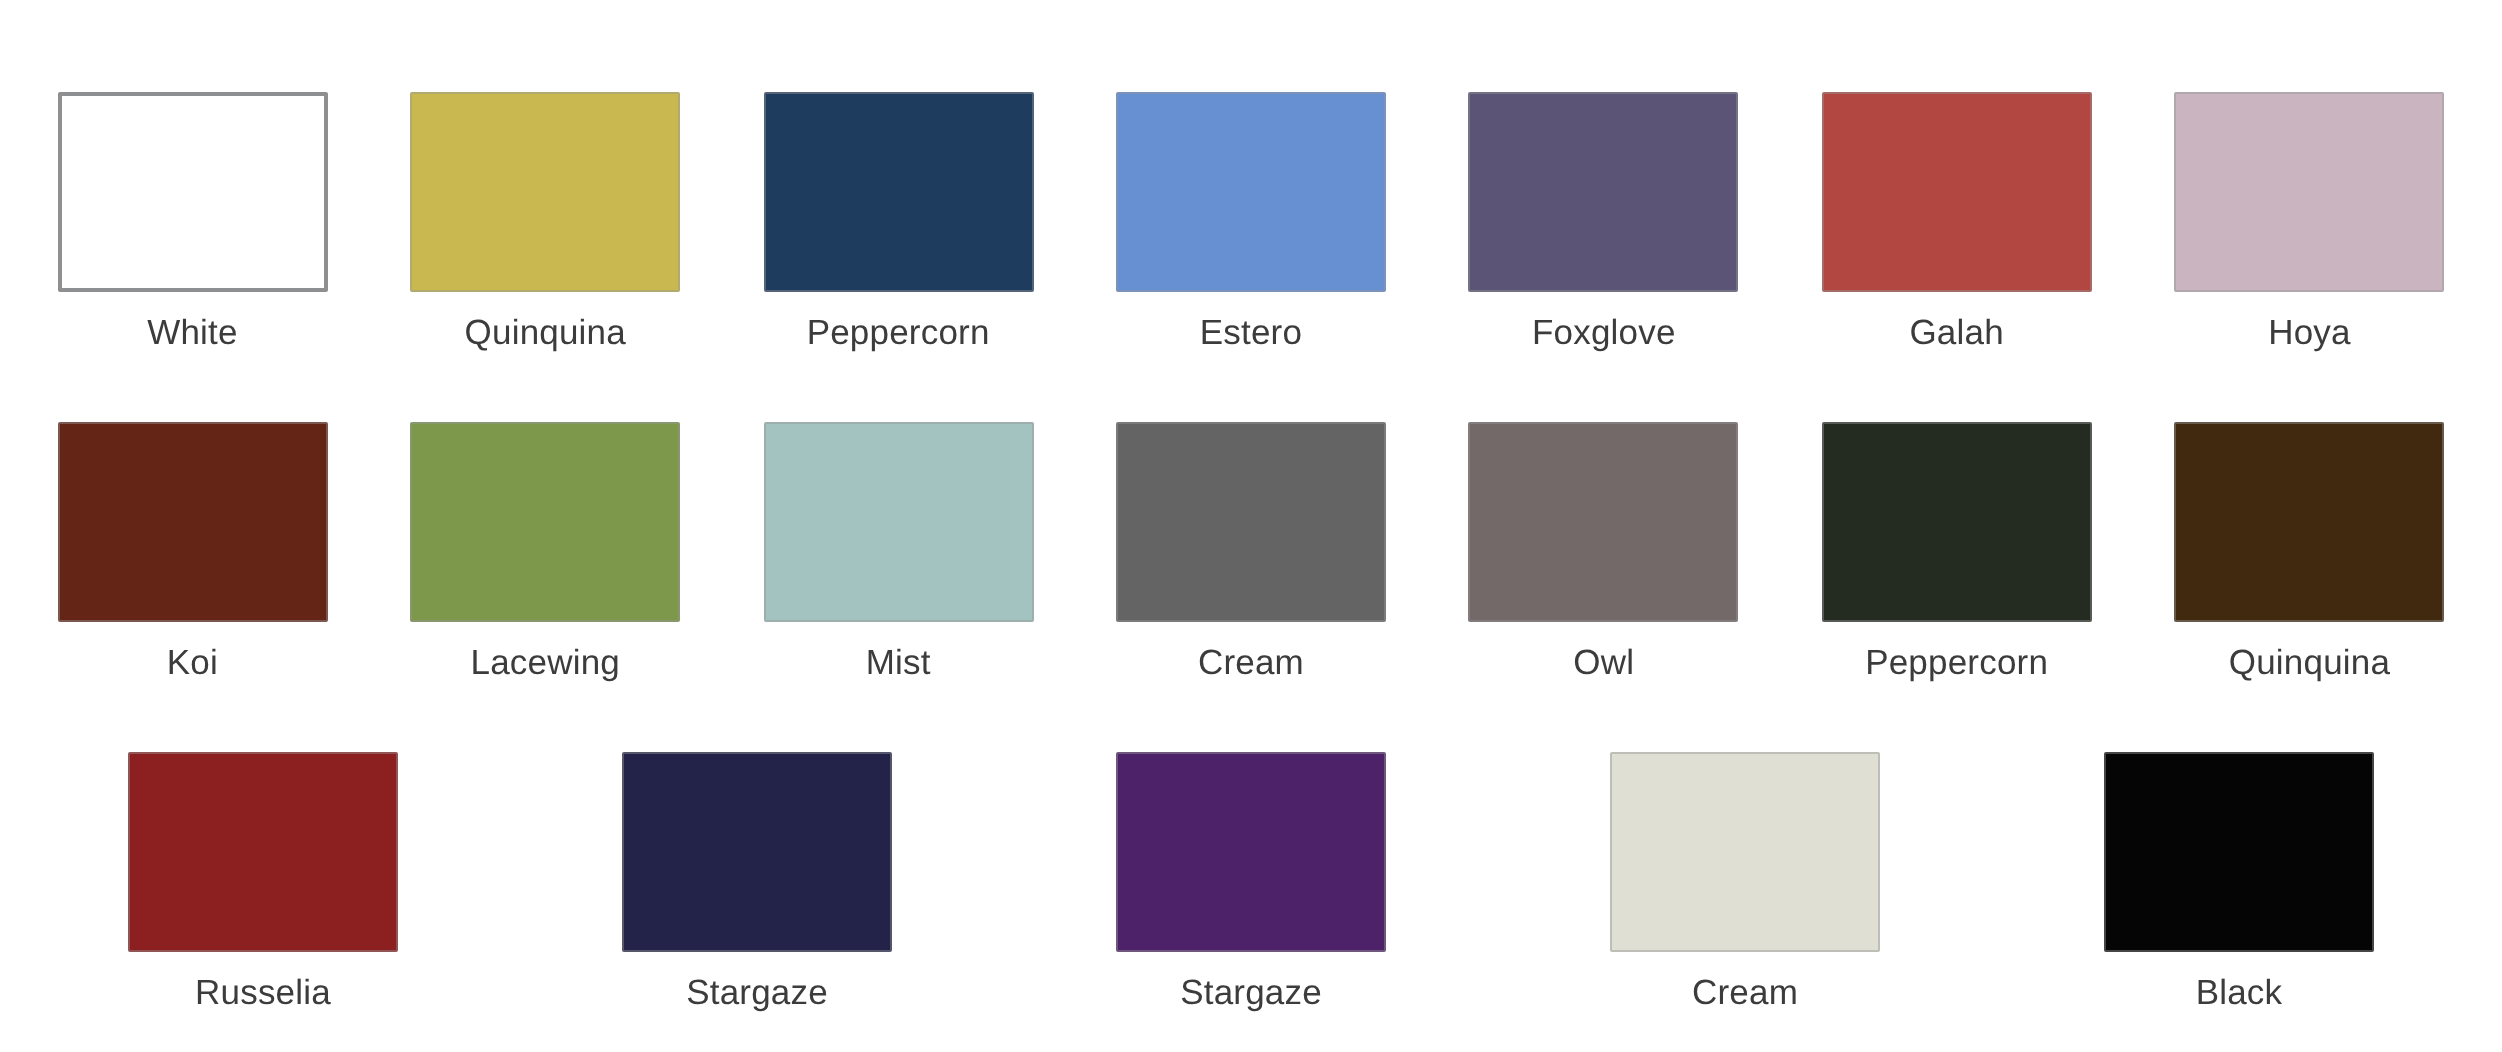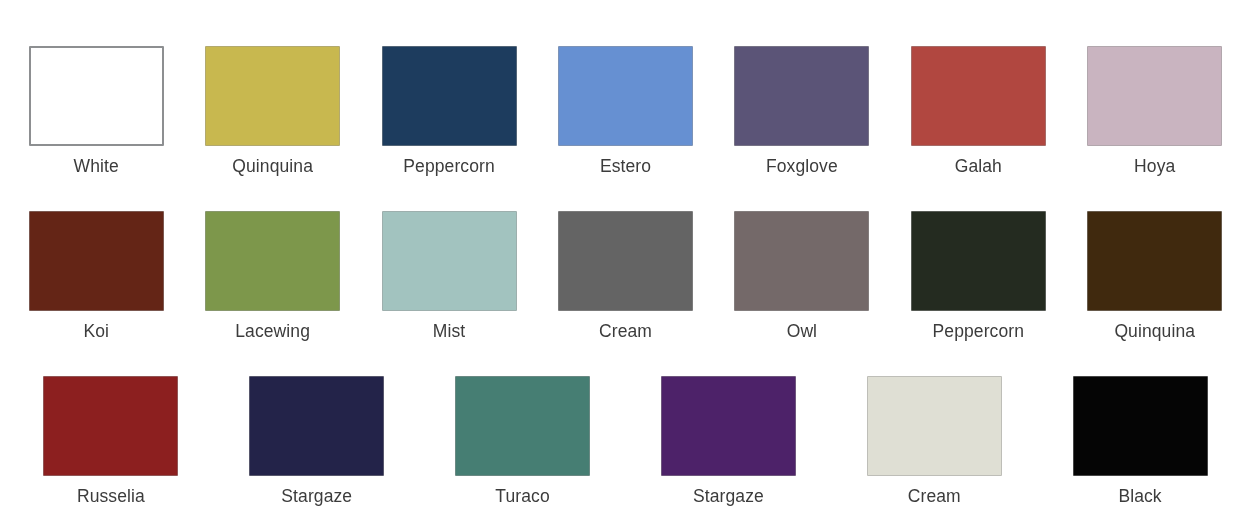--- a/index.html
+++ b/index.html
@@ -136,10 +136,6 @@
         <div class="swatch-label">Stargaze</div>
       </div>
       <div class="swatch-cell">
-        <div class="swatch-chip" style="background-color: rgb(70, 126, 115);"></div>
-        <div class="swatch-label">Turaco</div>
-      </div>
-      <div class="swatch-cell">
         <div class="swatch-chip" style="background-color: rgb(77, 34, 105);"></div>
         <div class="swatch-label">Stargaze</div>
       </div>

